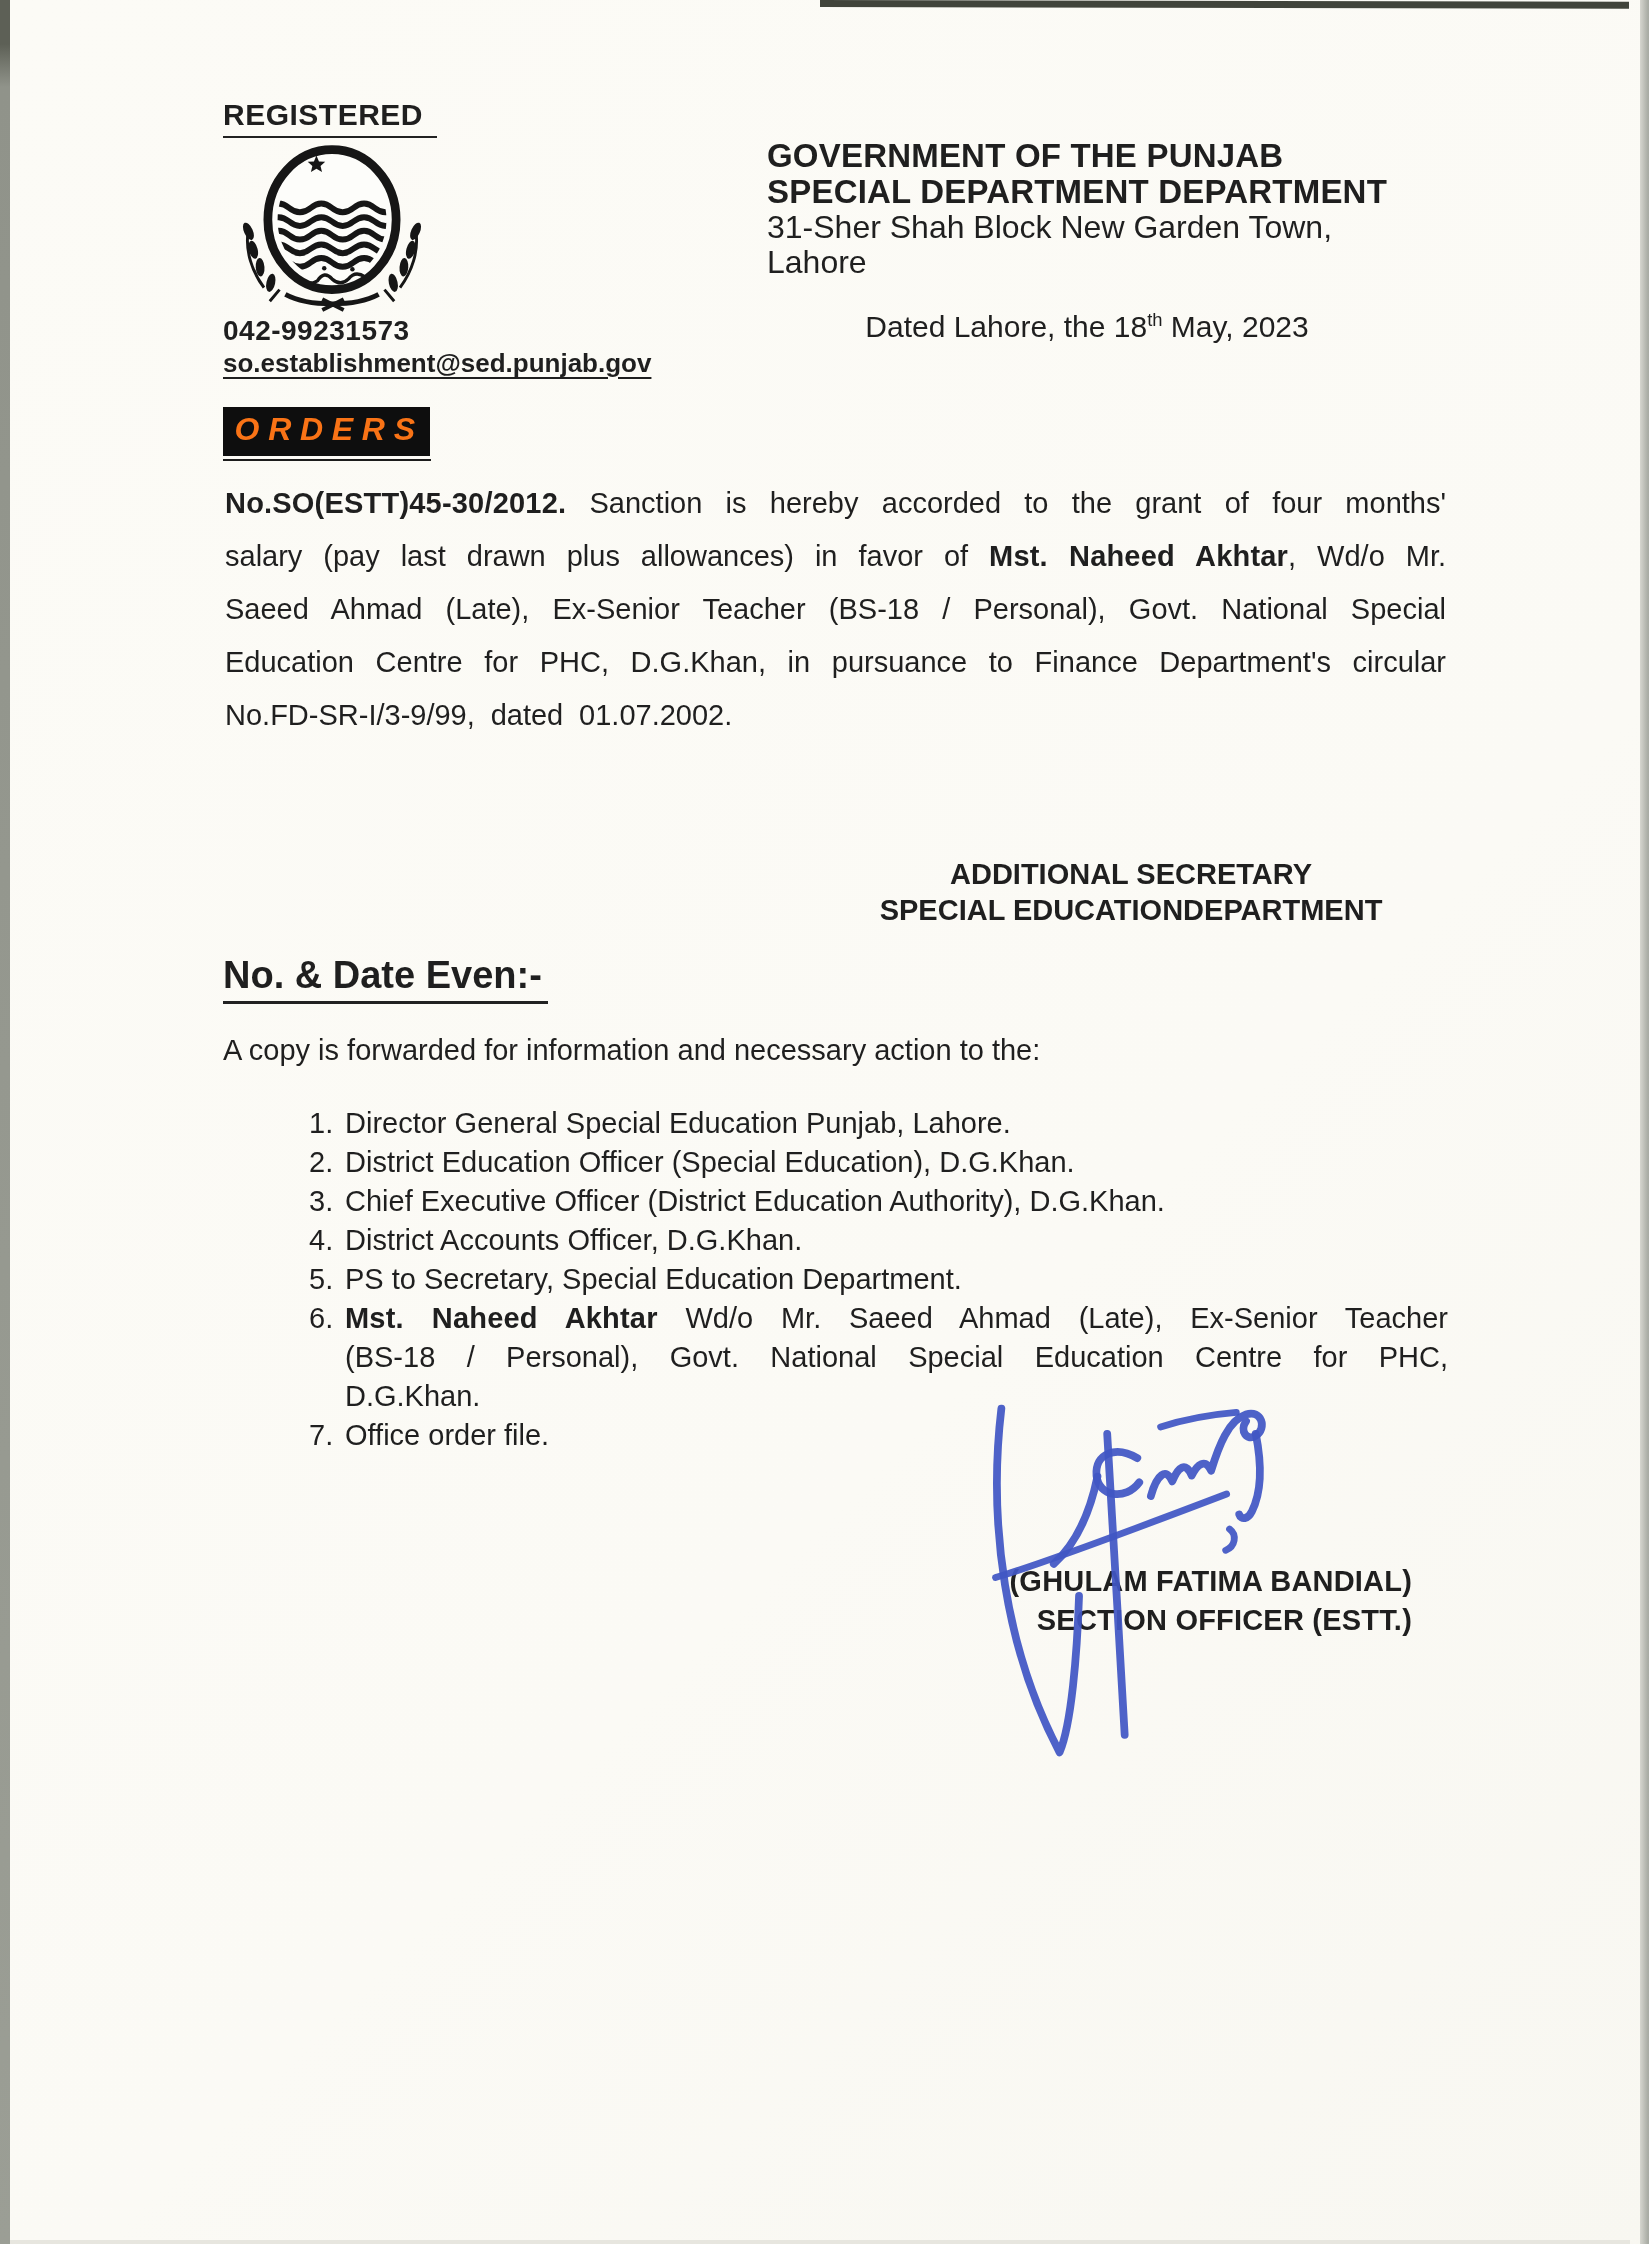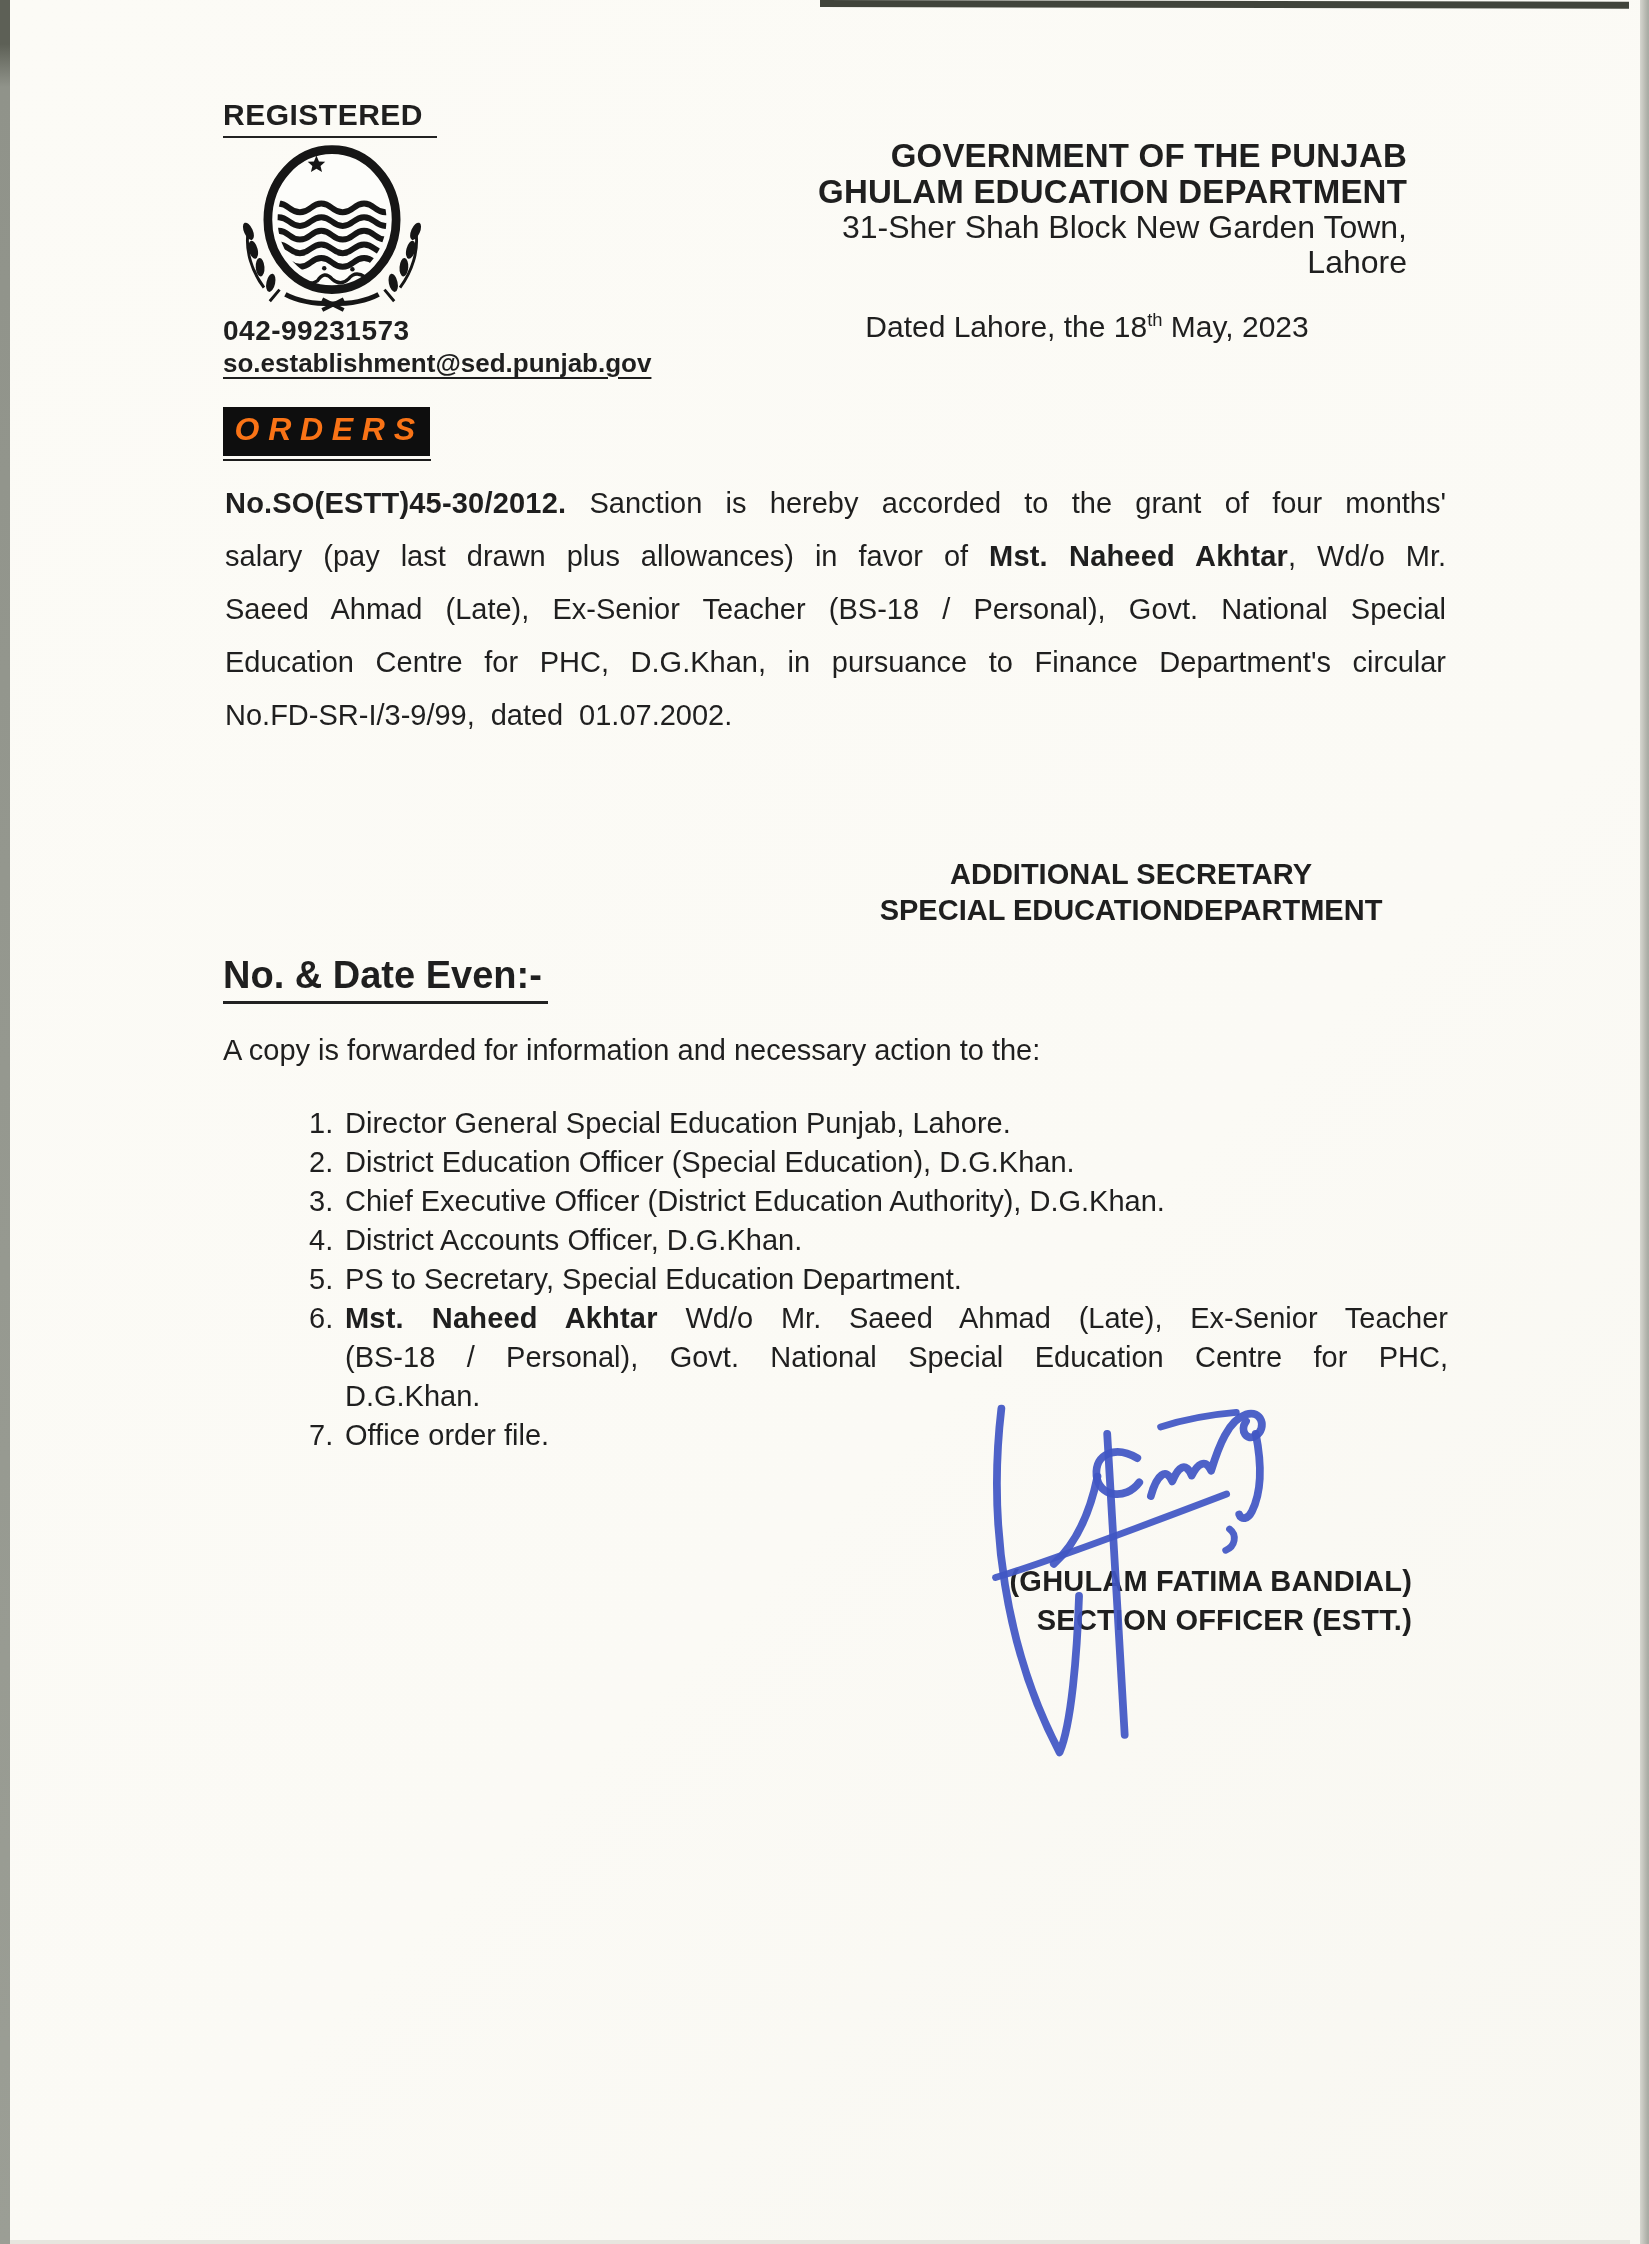--- a/index.html
+++ b/index.html
@@ -36,7 +36,7 @@
   .email{left:223px;top:348px;font-size:26px;font-weight:bold;
     text-decoration:underline;text-decoration-thickness:2.4px;text-underline-offset:4.9px;}
 
-  .letterhead{left:767px;top:138px;width:640px;text-align:right;}
+  .letterhead{left:767px;top:138px;width:640px;text-align:left;}
   .lh1,.lh2{font-size:33px;font-weight:bold;line-height:36px;letter-spacing:0.2px;}
   .lh-addr{font-size:32px;line-height:35px;}
 

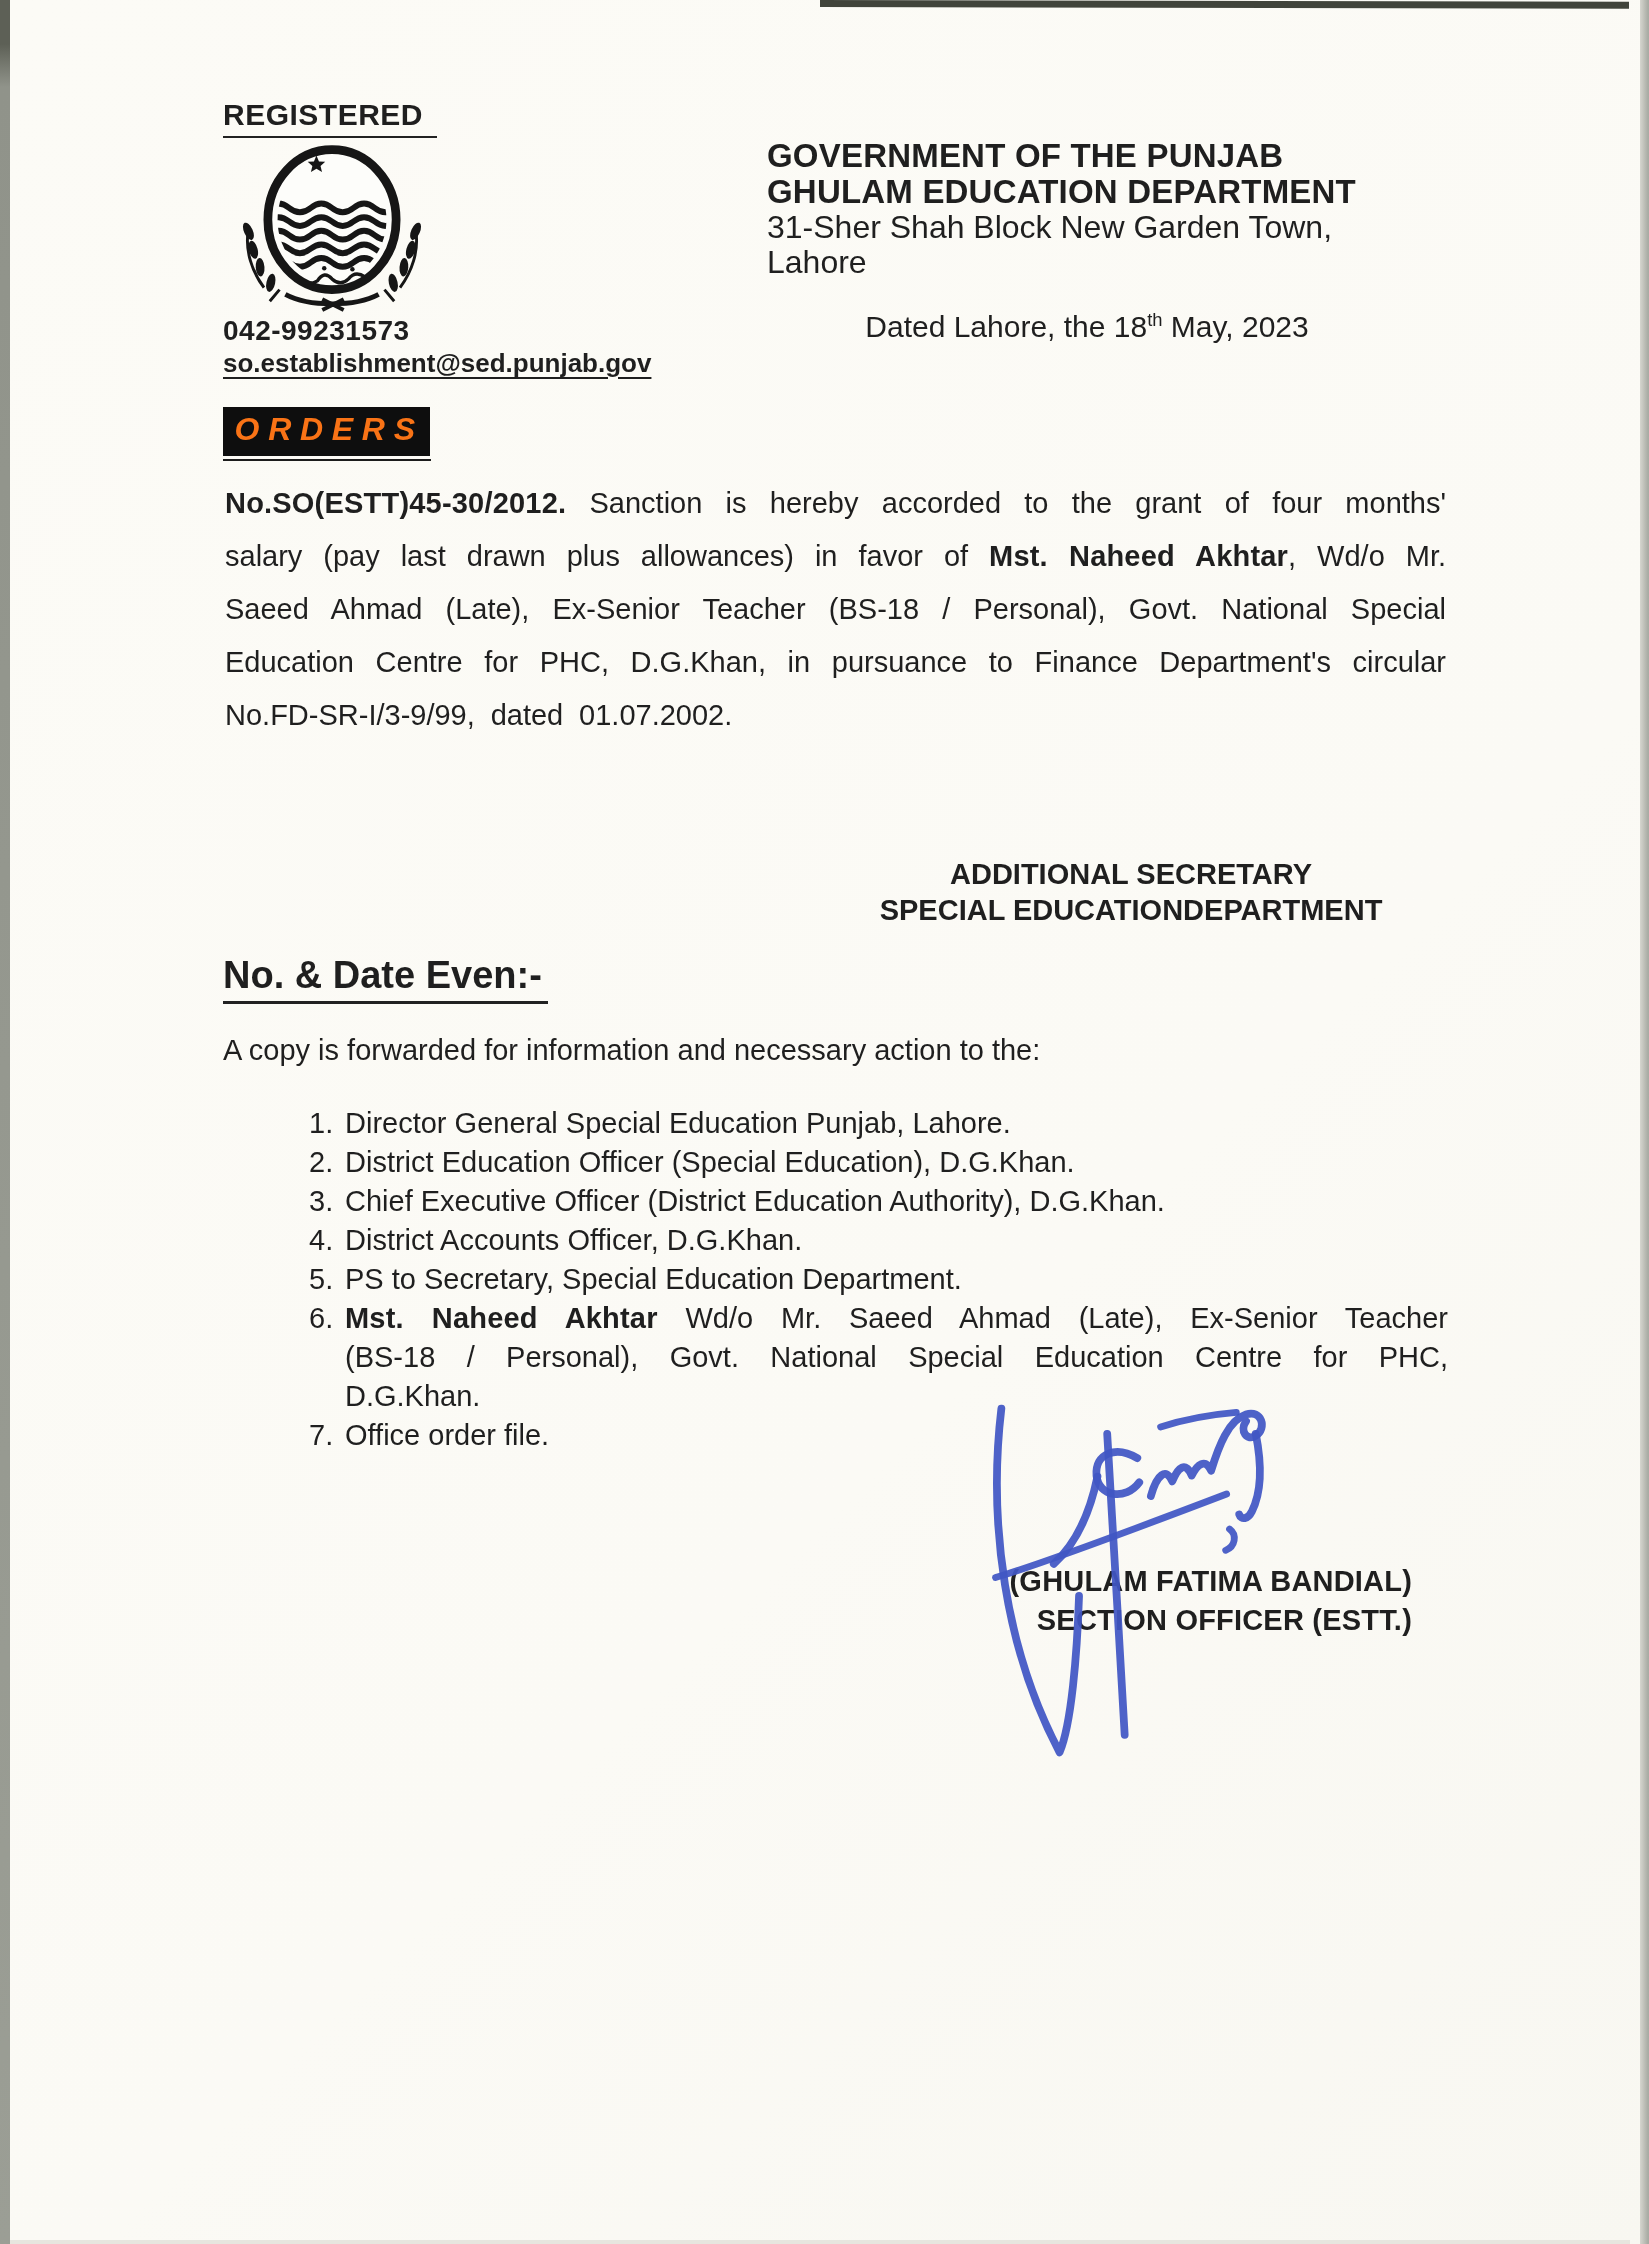--- a/index.html
+++ b/index.html
@@ -142,7 +142,7 @@
 
   <div class="abs letterhead">
     <div class="lh1">GOVERNMENT OF THE PUNJAB</div>
-    <div class="lh2">GHULAM EDUCATION DEPARTMENT</div>
+    <div class="lh2">SPECIAL DEPARTMENT DEPARTMENT</div>
     <div class="lh-addr">31-Sher Shah Block New Garden Town, Lahore</div>
   </div>
 

